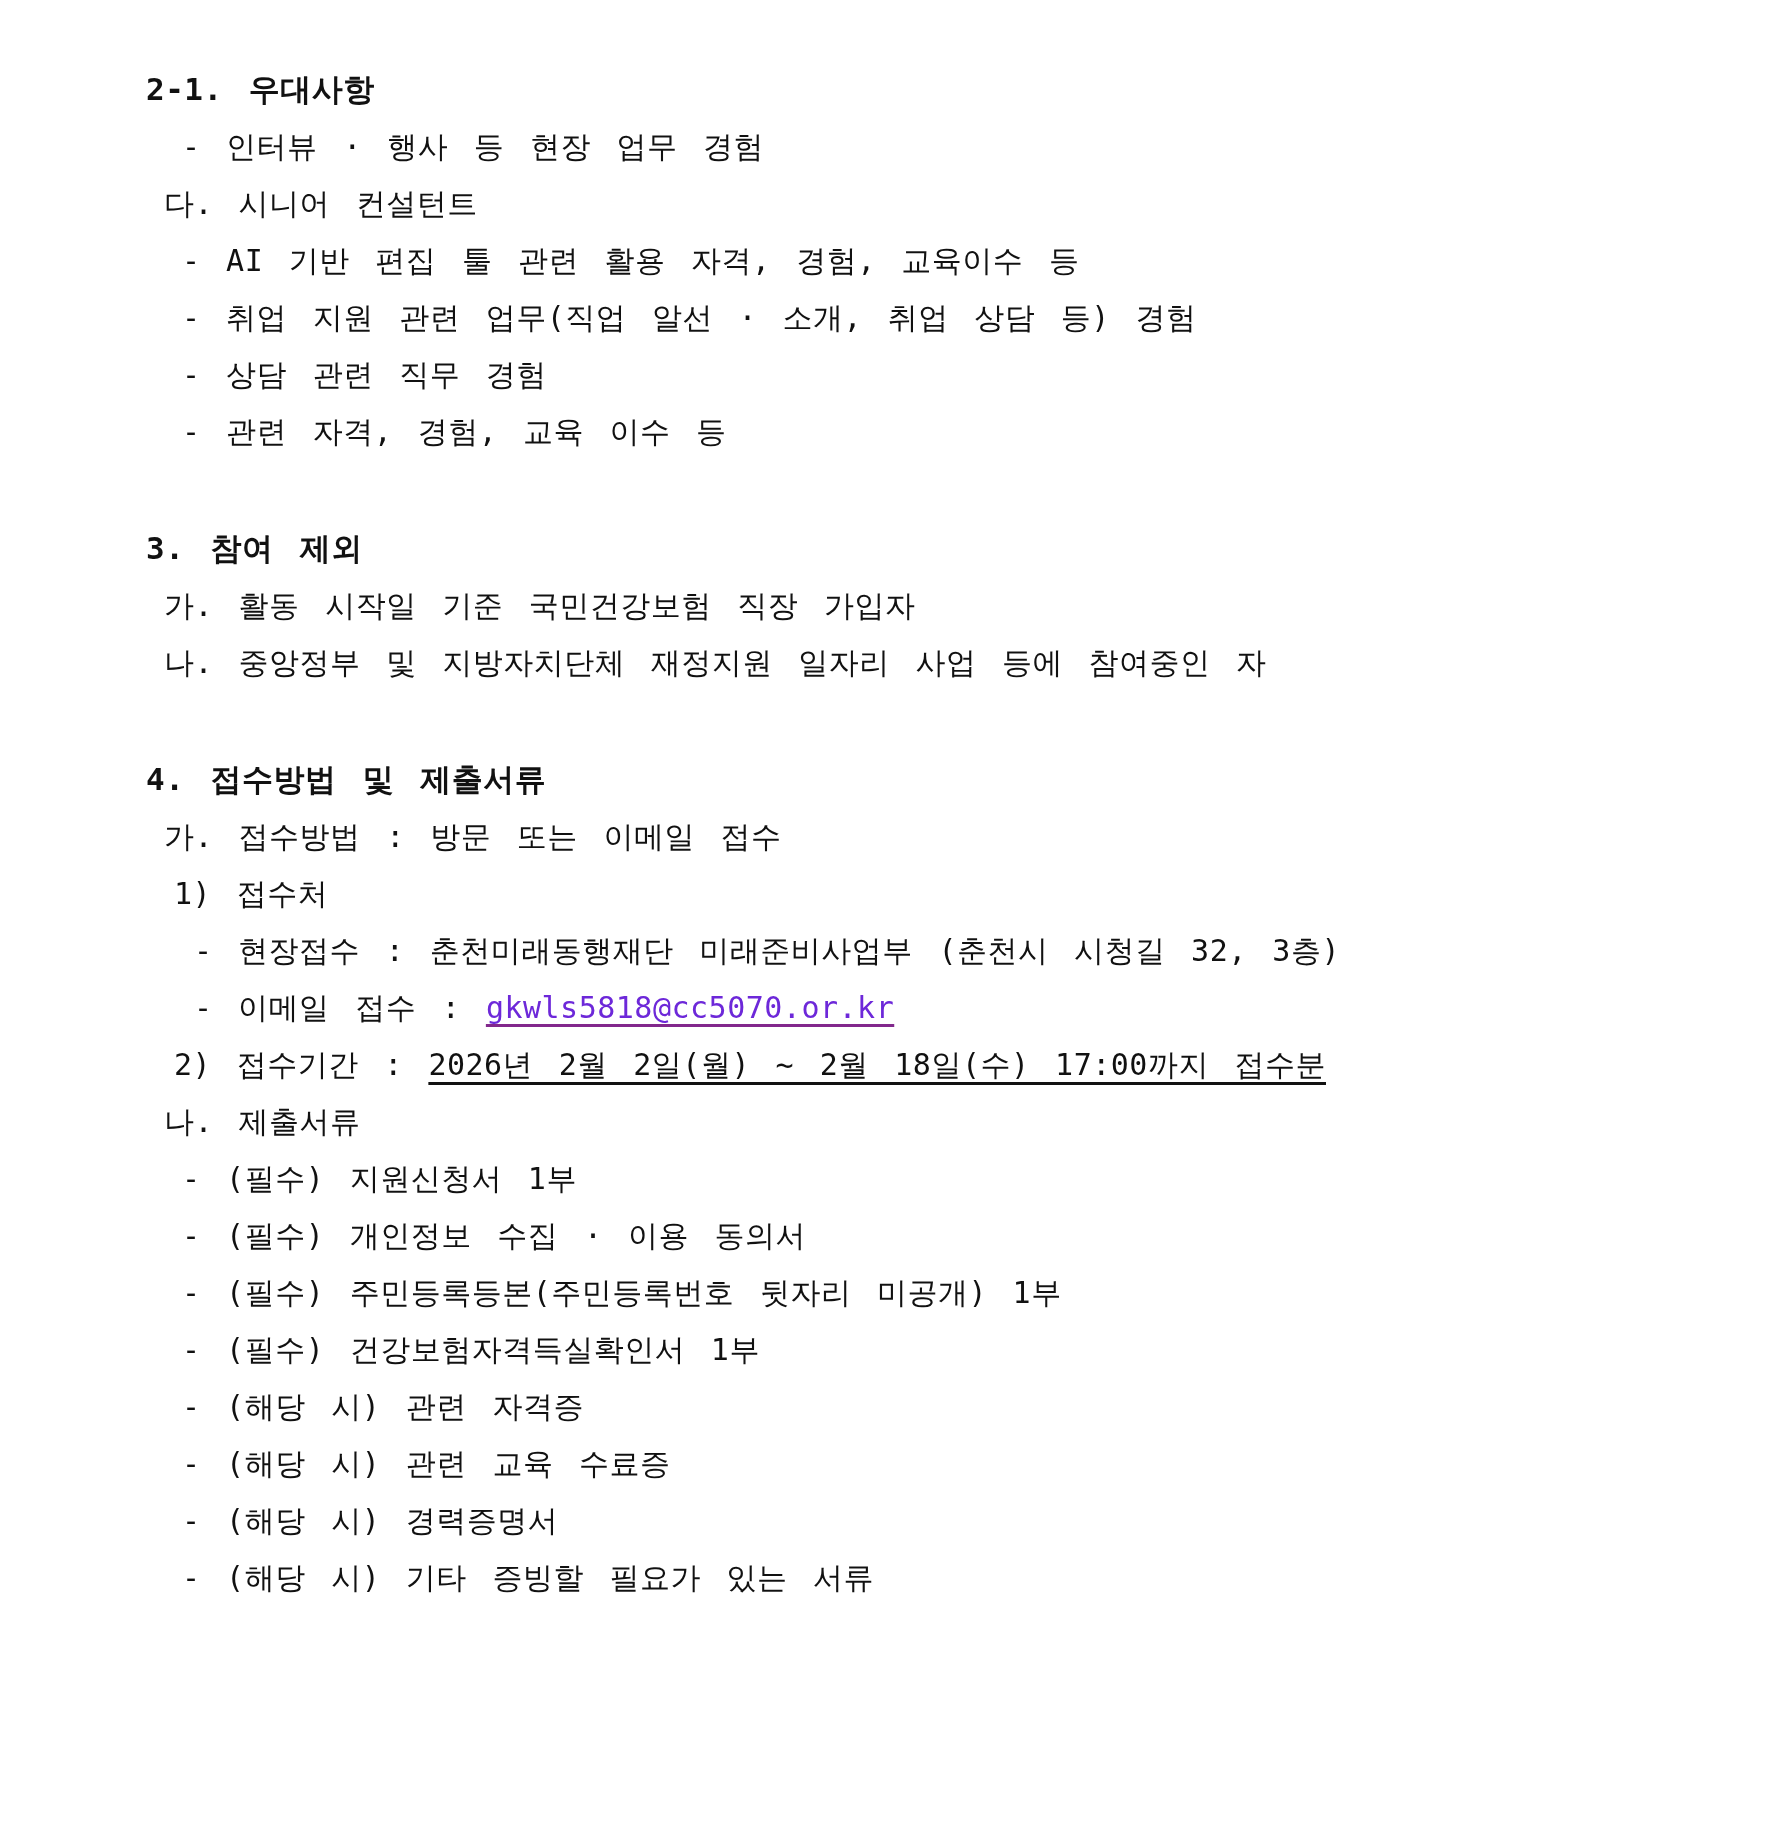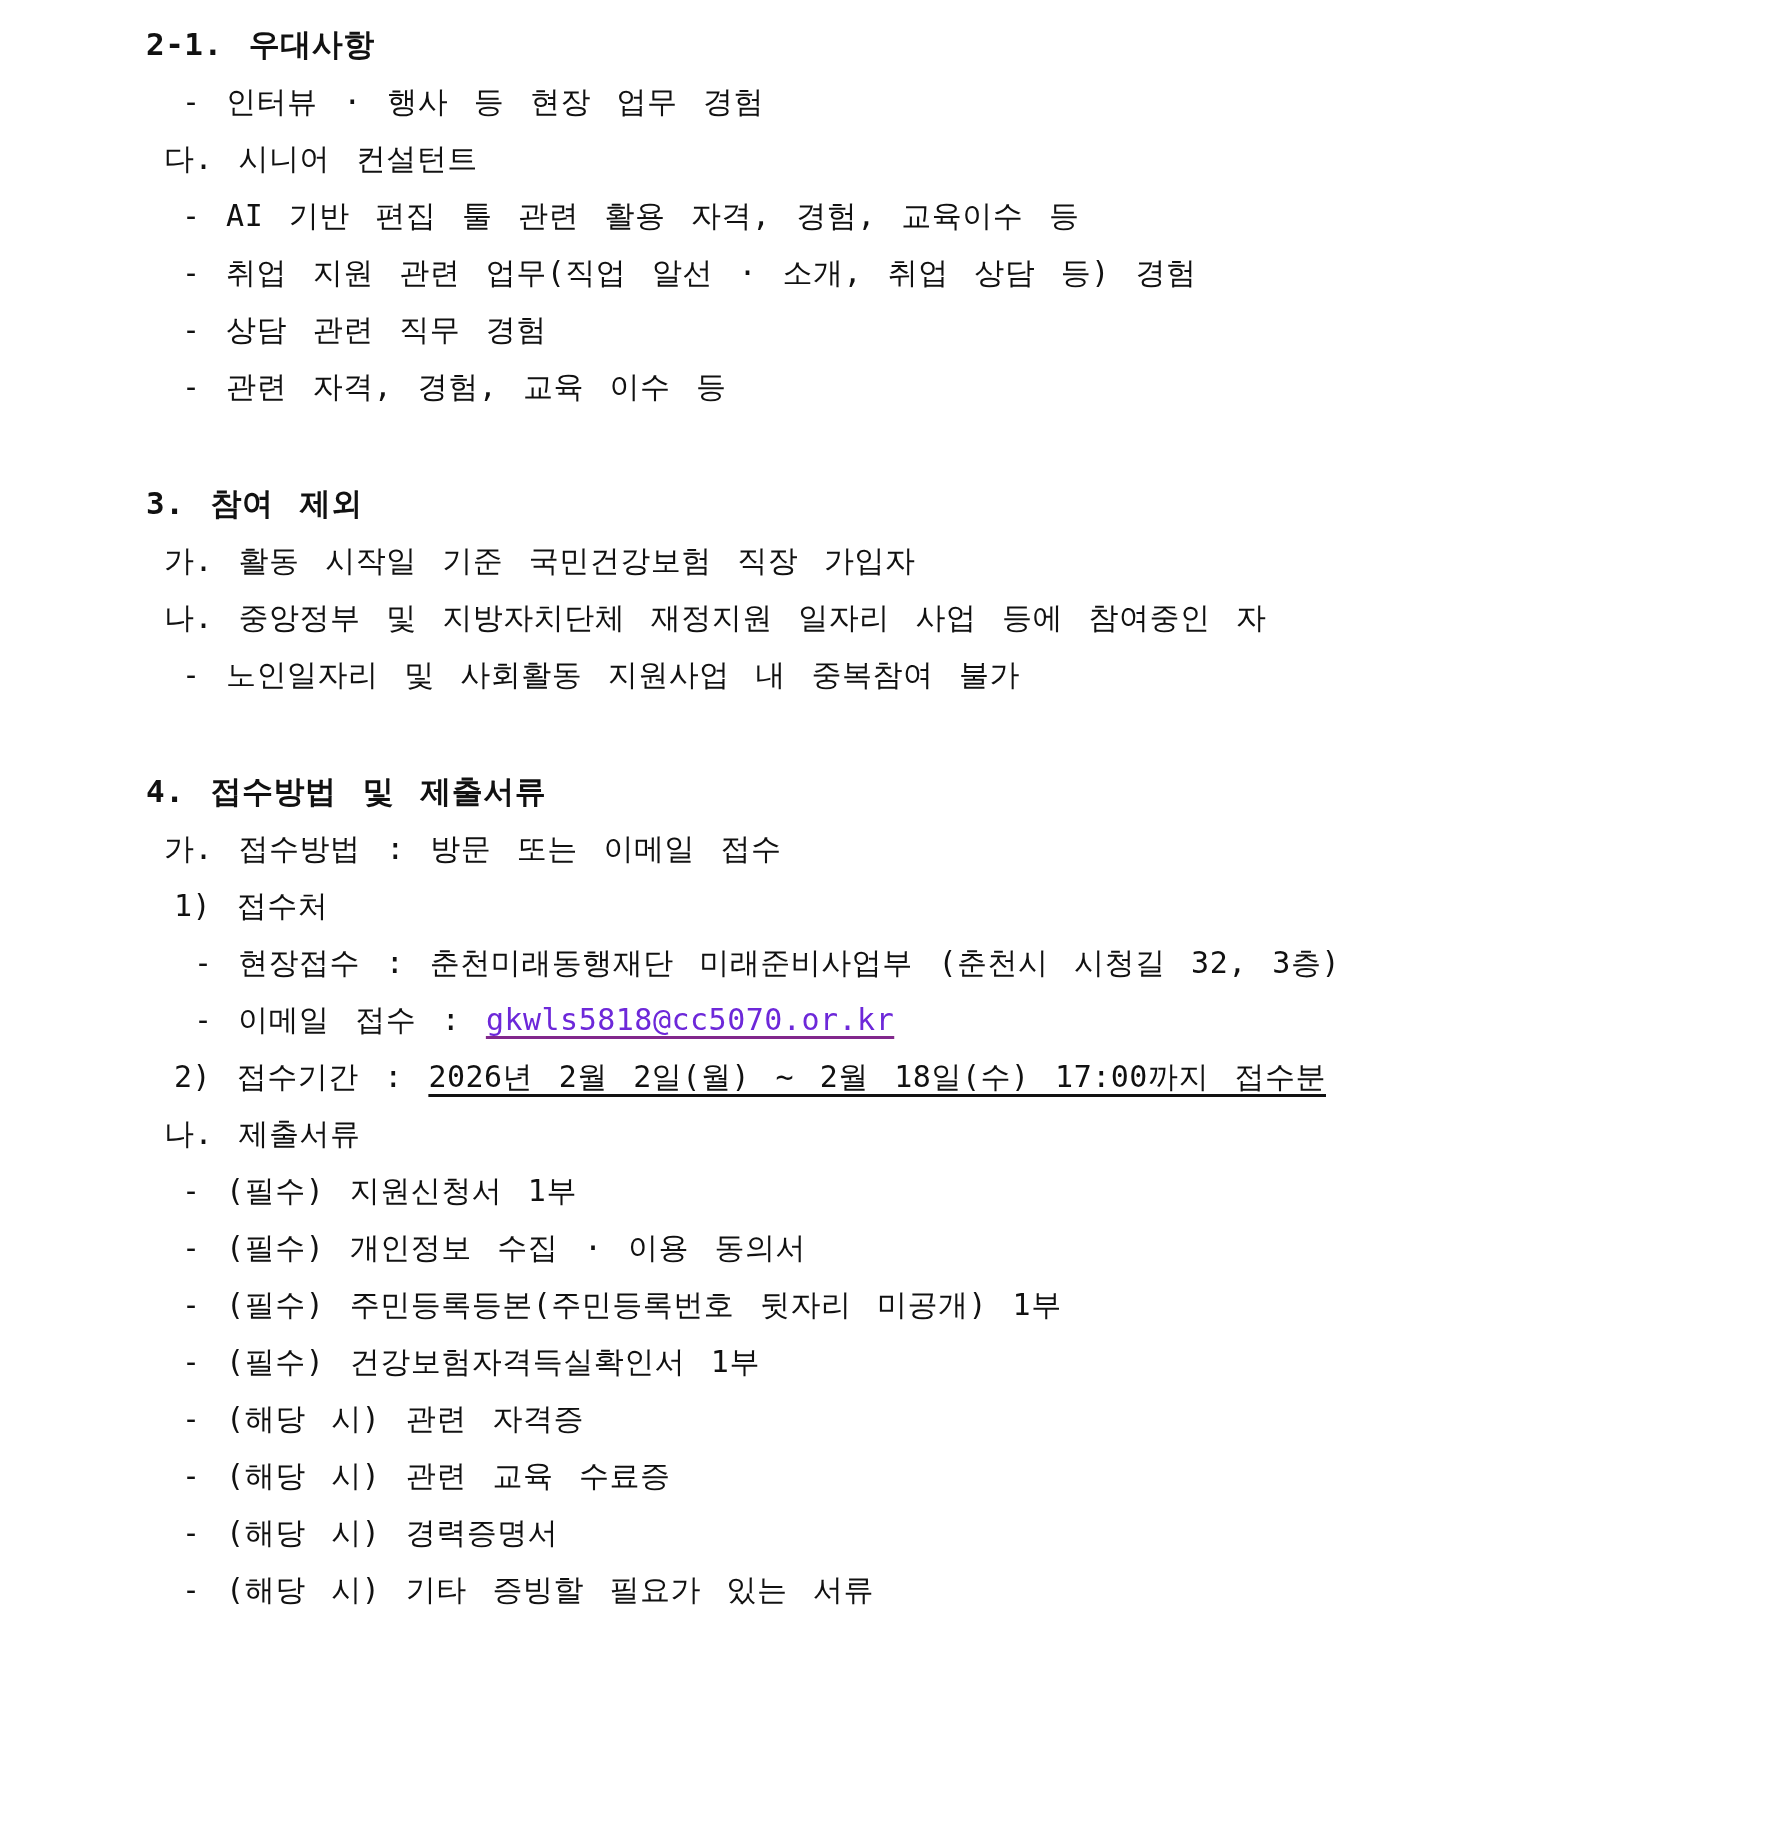--- a/index.html
+++ b/index.html
@@ -18,7 +18,7 @@
     box-sizing: border-box;
     width: 1503px;
     height: 1826px;
-    padding: 16px 40px 0 146px;
+    padding: 61px 40px 0 146px;
   }
   .line {
     height: 57px;

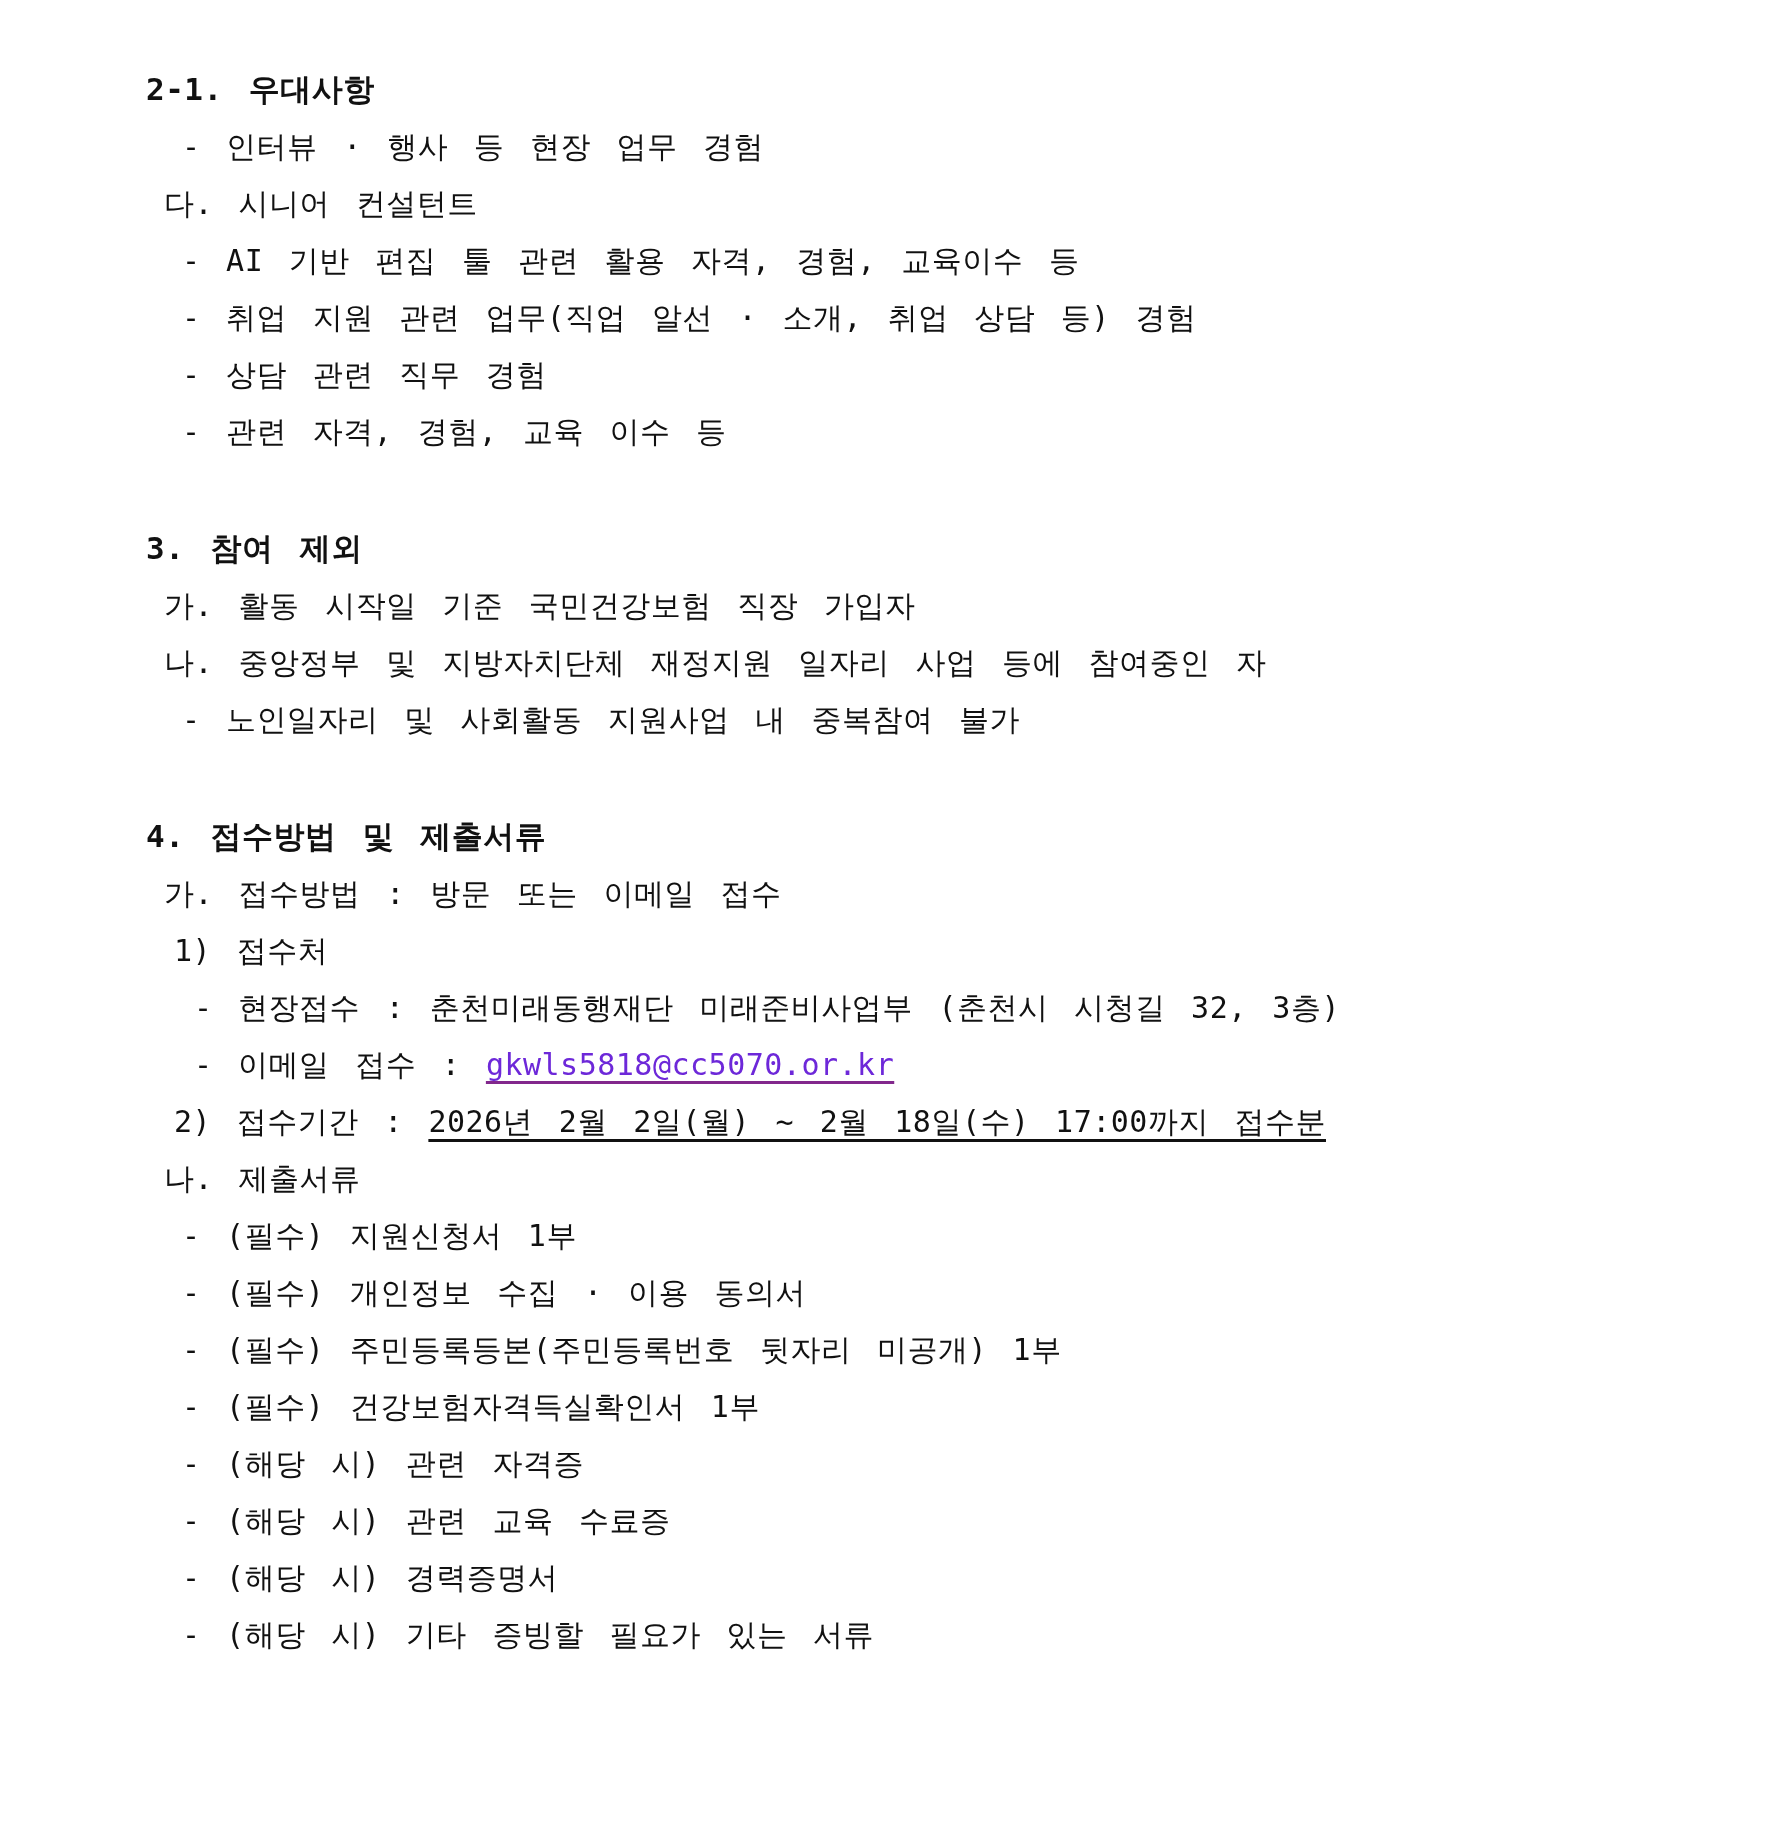--- a/index.html
+++ b/index.html
@@ -68,7 +68,6 @@
     <div class="line heading">3. 참여 제외</div>
     <div class="line lv1">가. 활동 시작일 기준 국민건강보험 직장 가입자</div>
     <div class="line lv1">나. 중앙정부 및 지방자치단체 재정지원 일자리 사업 등에 참여중인 자</div>
-    <div class="line lv2">- 노인일자리 및 사회활동 지원사업 내 중복참여 불가</div>
   </div>
 
   <div class="section">

